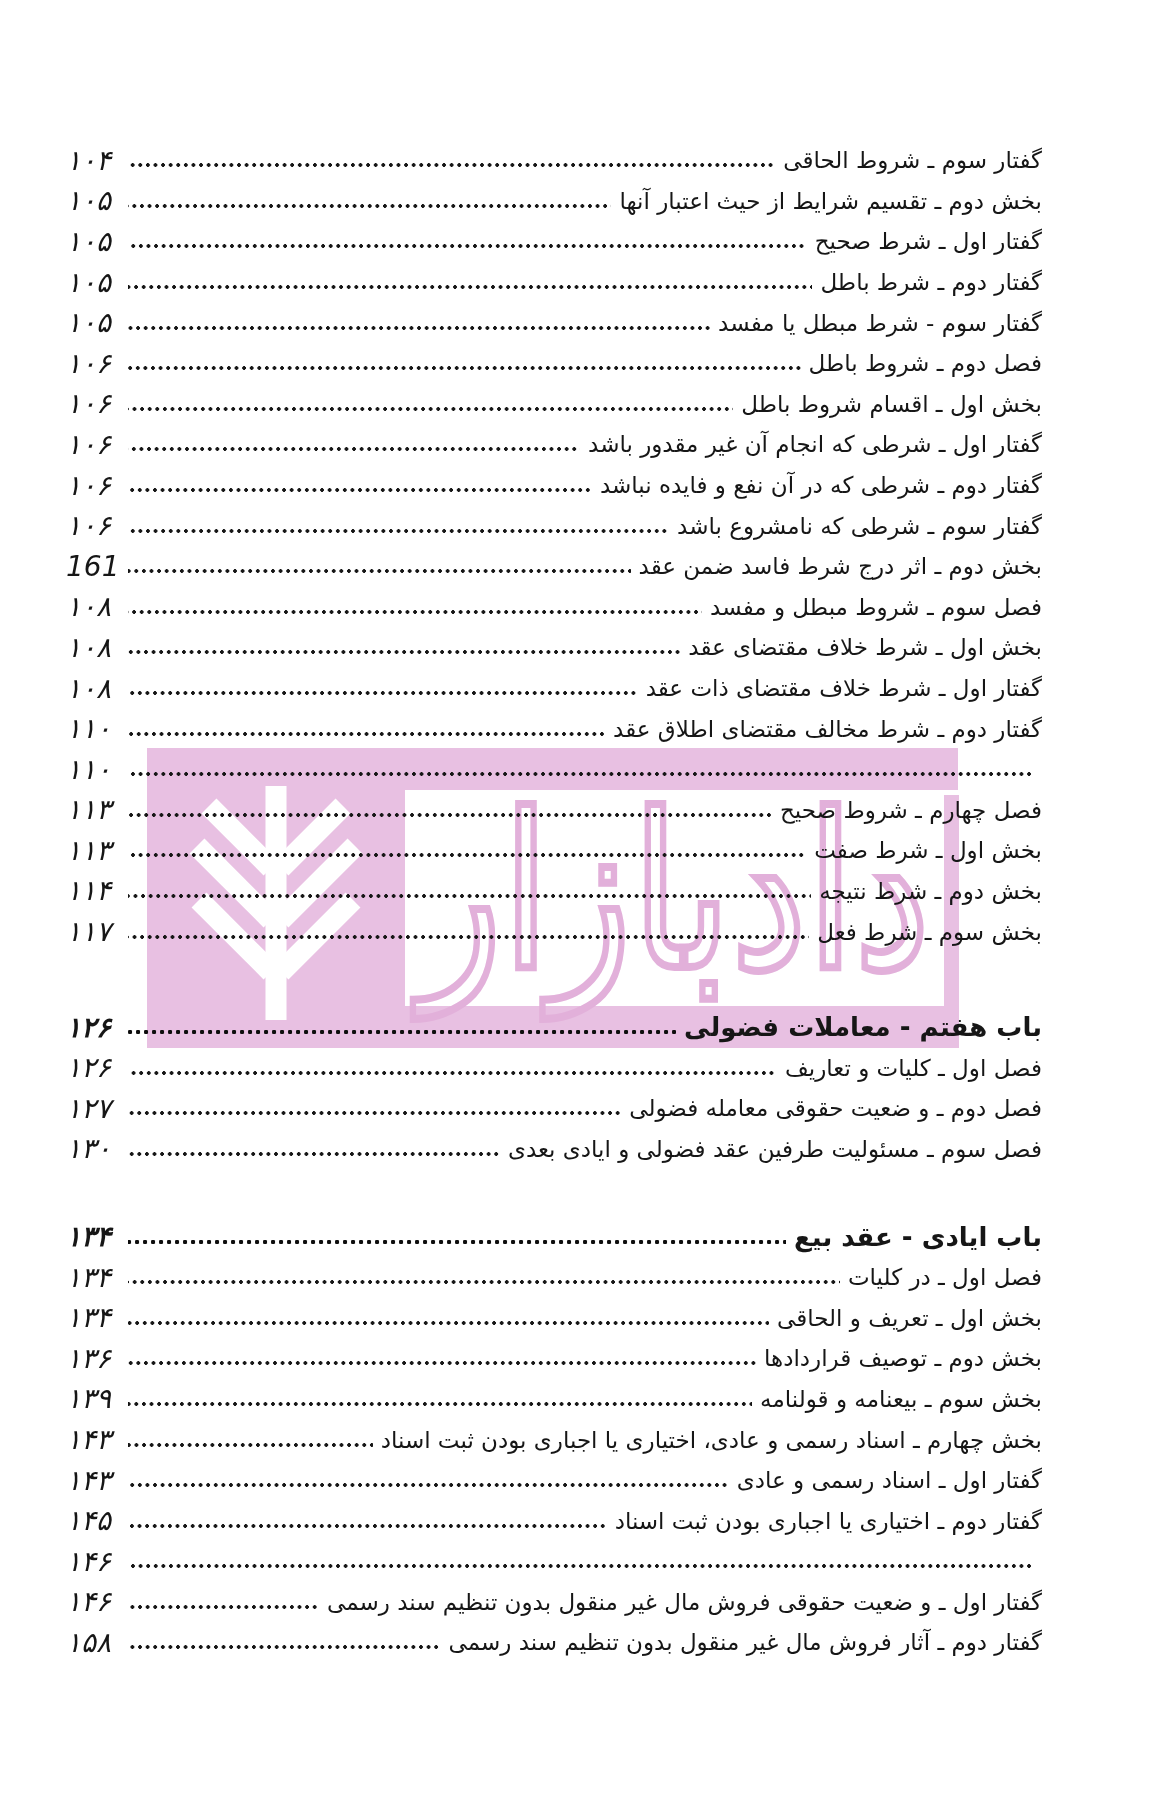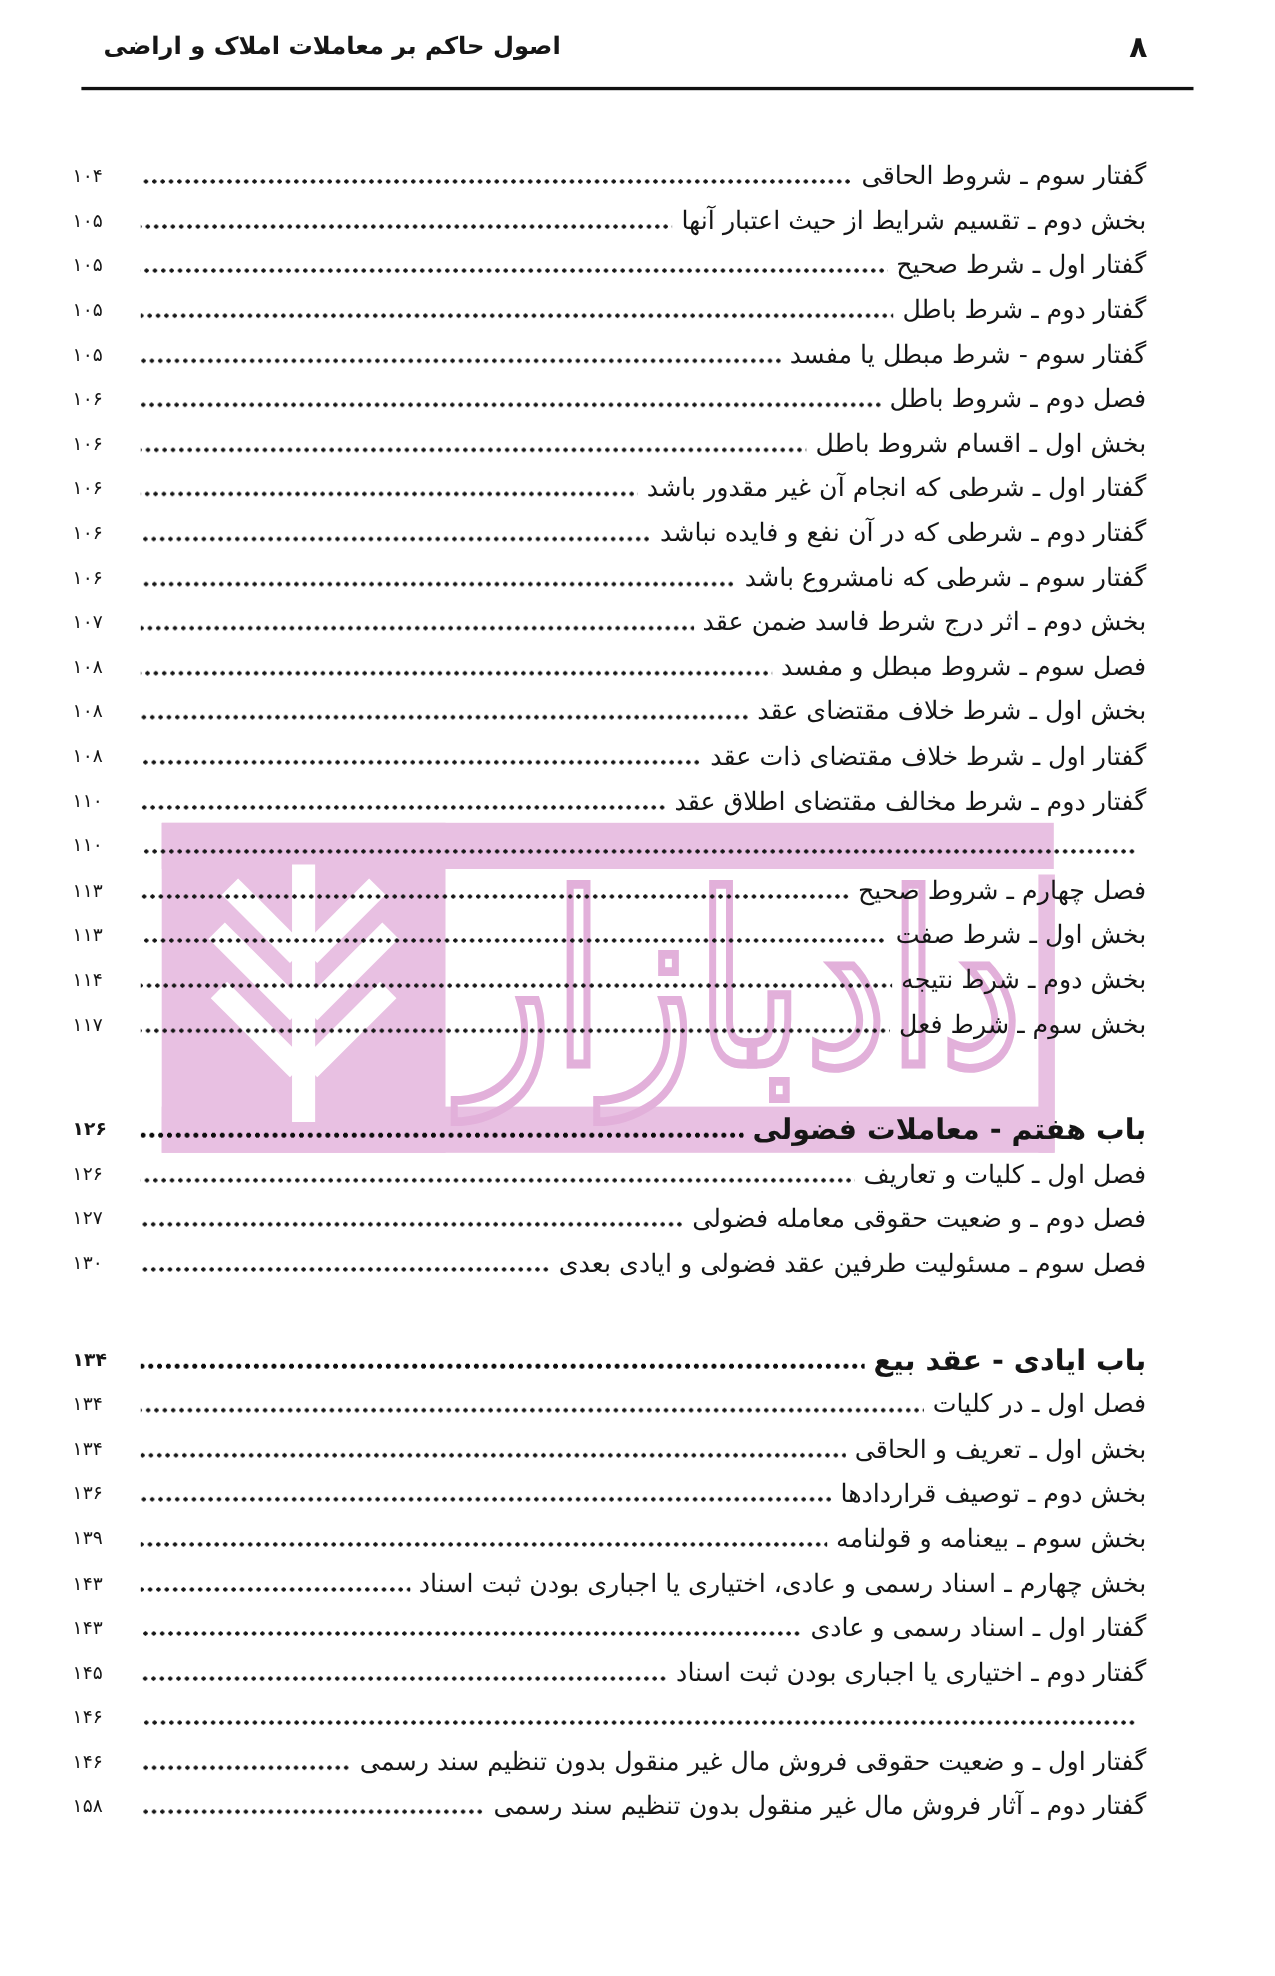--- a/index.html
+++ b/index.html
@@ -94,11 +94,6 @@
     </svg>
   </div>
 
-  <div class="hdr">
-    <div class="hdr-title">اصول حاکم بر معاملات املاک و اراضی</div>
-    <div class="hdr-page">۸</div>
-    <div class="hdr-rule"></div>
-  </div>
 
   <div class="toc">
       <div class="toc-row">

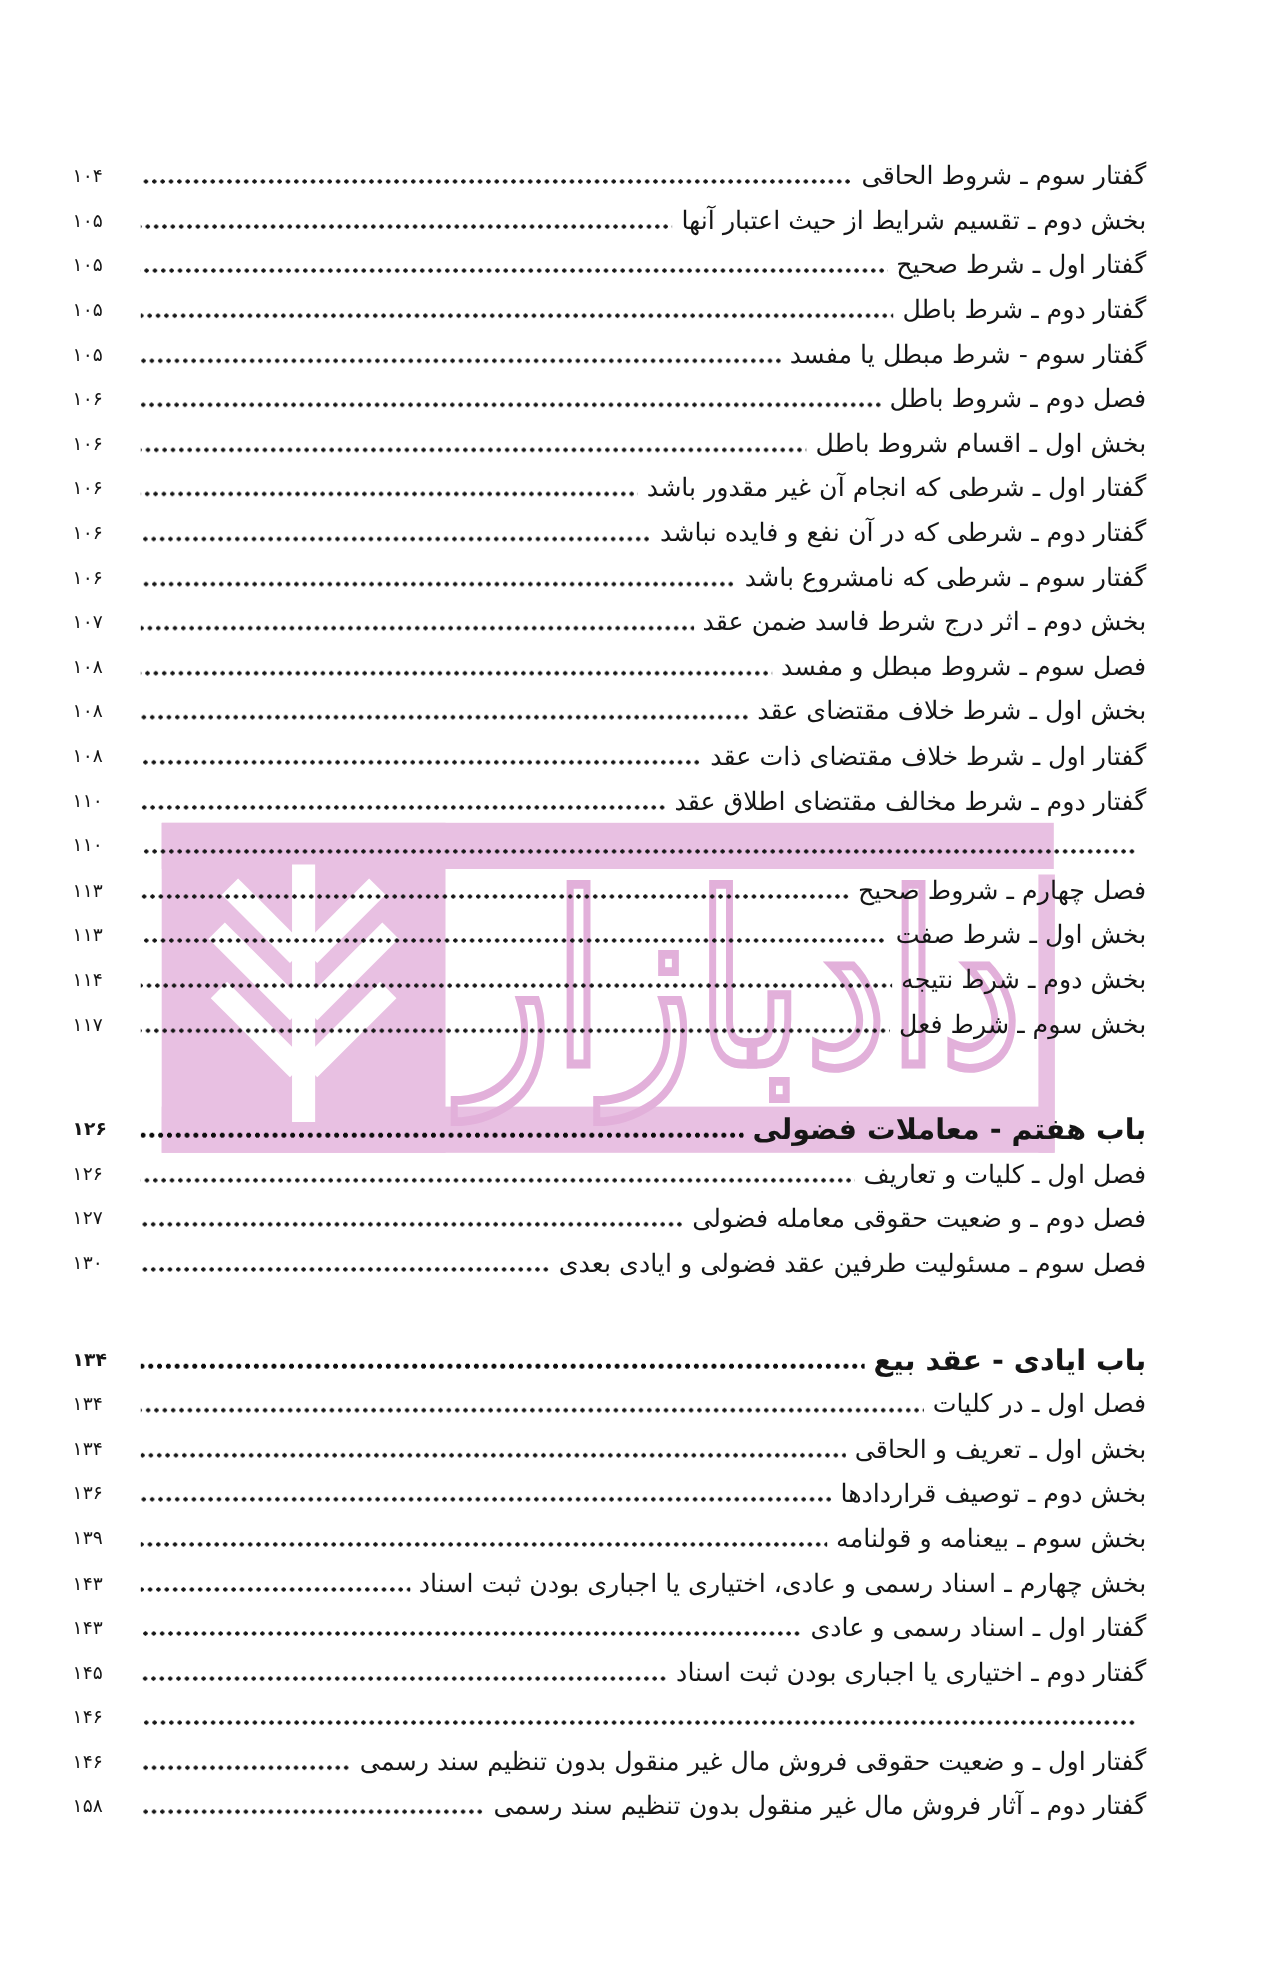--- a/index.html
+++ b/index.html
@@ -57,7 +57,7 @@
   }
   .toc-row .p{
     min-width:54px;text-align:left;direction:ltr;
-    font-size:17px;white-space:nowrap;
+    font-size:28px;white-space:nowrap;font-style:italic;
   }
   .toc-row.bold{font-weight:700;font-size:26px;}
   .toc-row.bold .dots{

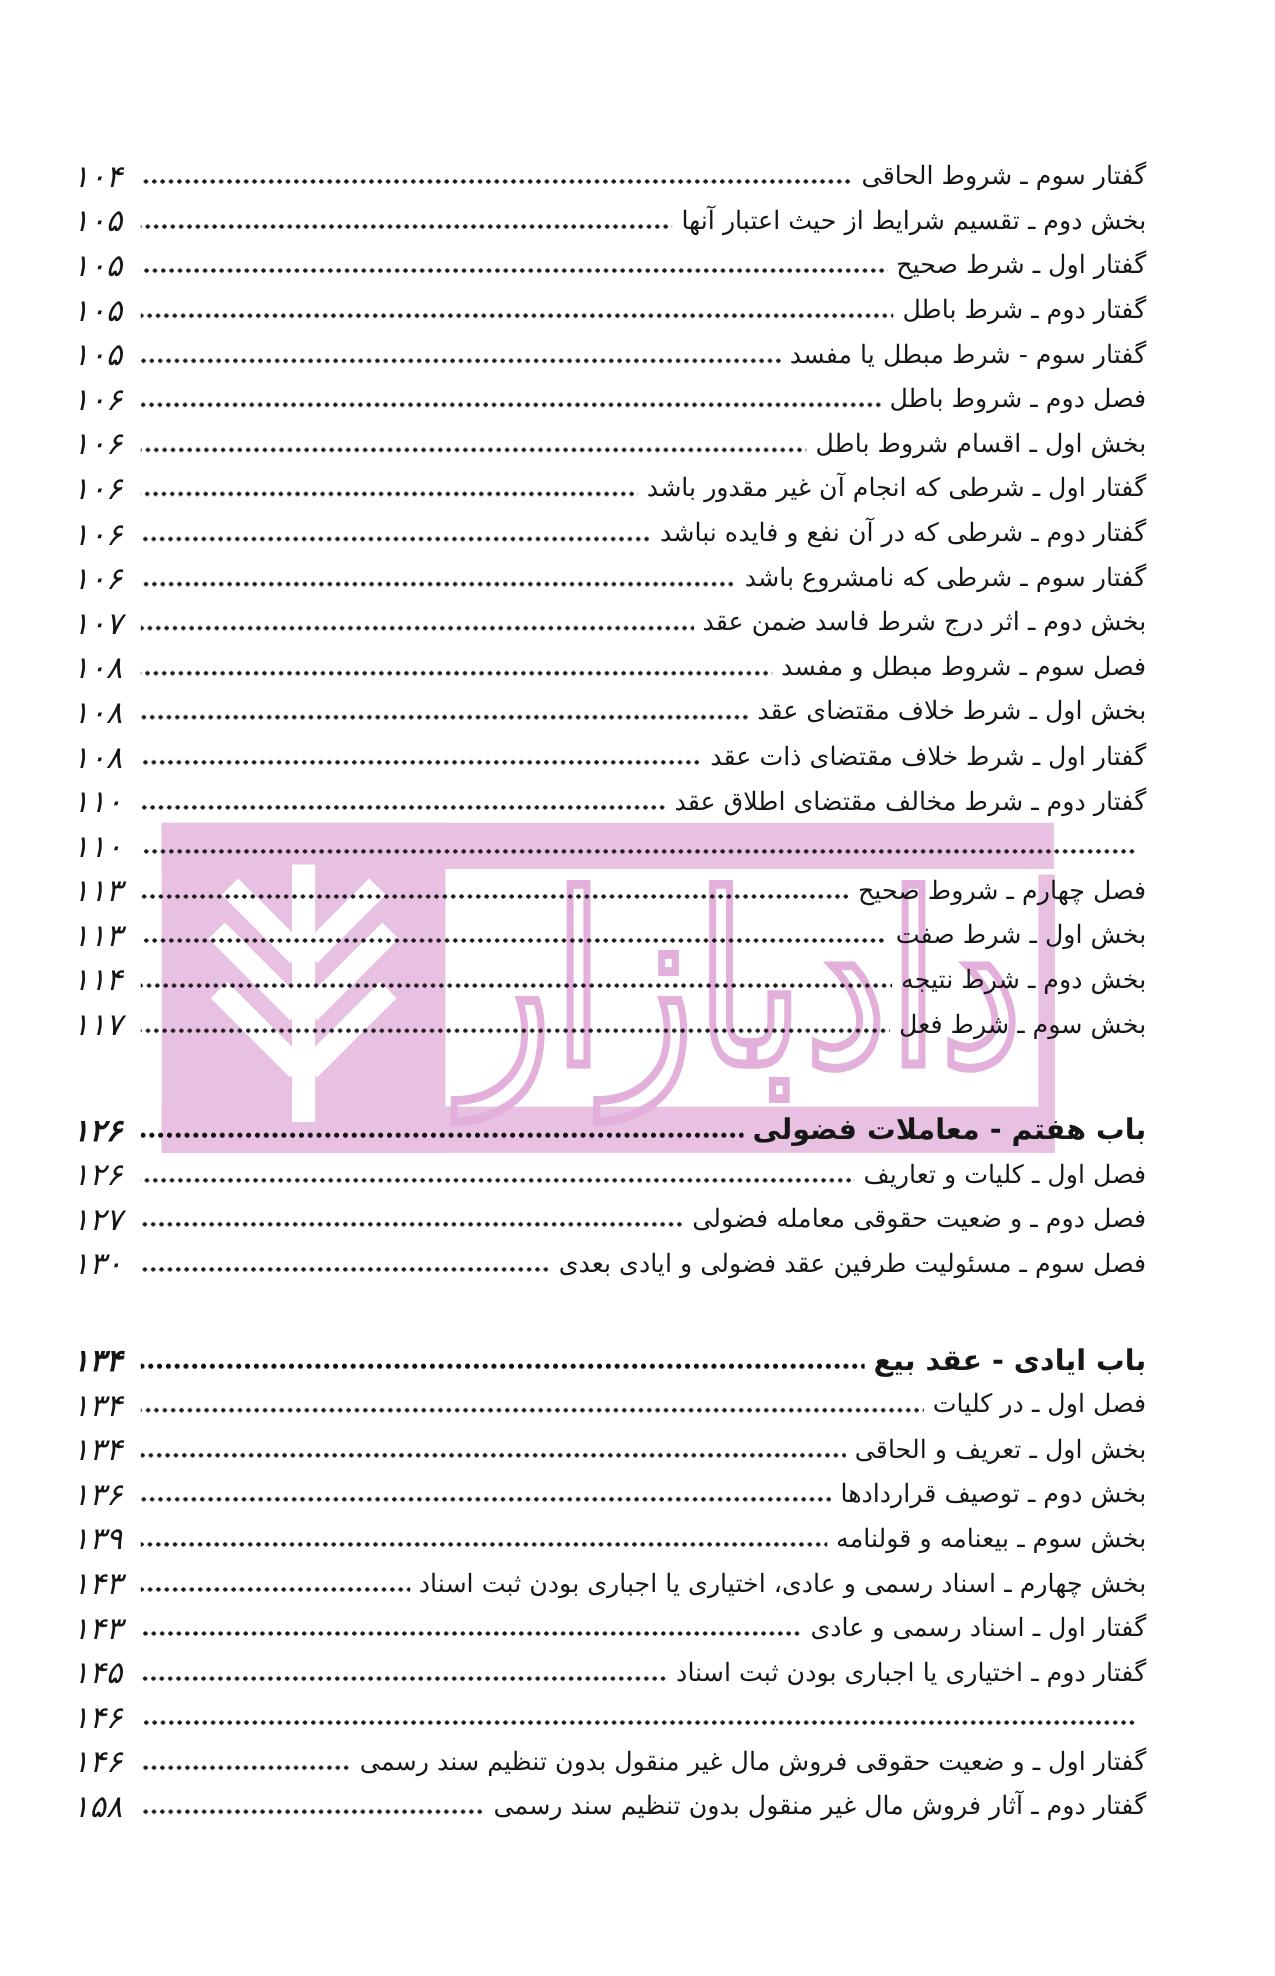--- a/index.html
+++ b/index.html
@@ -149,7 +149,7 @@
       <div class="toc-row">
       <span class="t">بخش دوم ـ اثر درج شرط فاسد ضمن عقد</span>
       <span class="dots"></span>
-      <span class="p">۱۰۷</span>
+      <span class="p">161</span>
     </div>
       <div class="toc-row">
       <span class="t">فصل سوم ـ شروط مبطل و مفسد</span>

